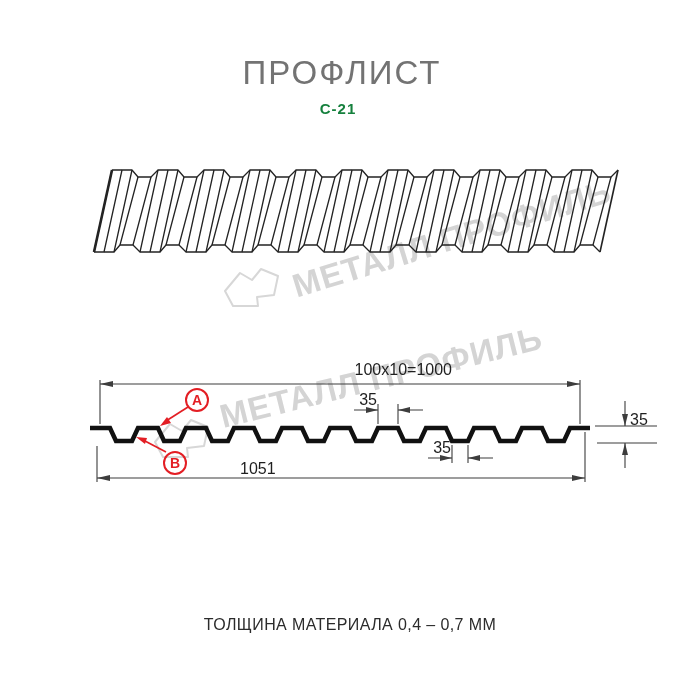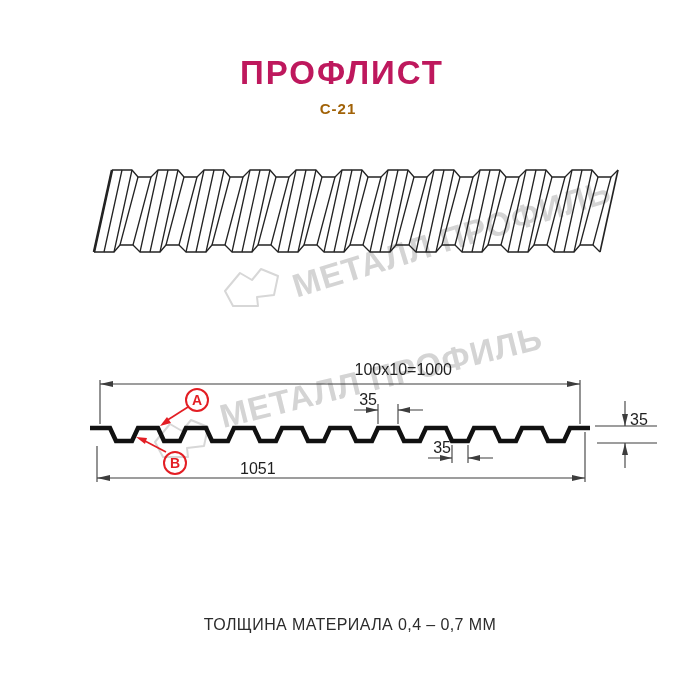--- a/index.html
+++ b/index.html
@@ -7,8 +7,8 @@
        font-family:"Liberation Sans","DejaVu Sans",sans-serif;}
   .abs{position:absolute;}
   
-  .title{left:0;top:54px;width:684px;text-align:center;font-size:33px;font-weight:bold;
-         letter-spacing:2px;color:#be185d;z-index:4;}
+  .title{left:0;top:54px;width:684px;text-align:center;font-size:33px;font-weight:normal;
+         letter-spacing:2px;color:#737373;z-index:4;}
   .subtitle{left:0;top:100px;width:676px;text-align:center;font-size:15px;font-weight:bold;
             letter-spacing:1px;color:#a16207;z-index:4;}
   .footer{left:0;top:616px;width:700px;text-align:center;font-size:16px;color:#2b2b2b;

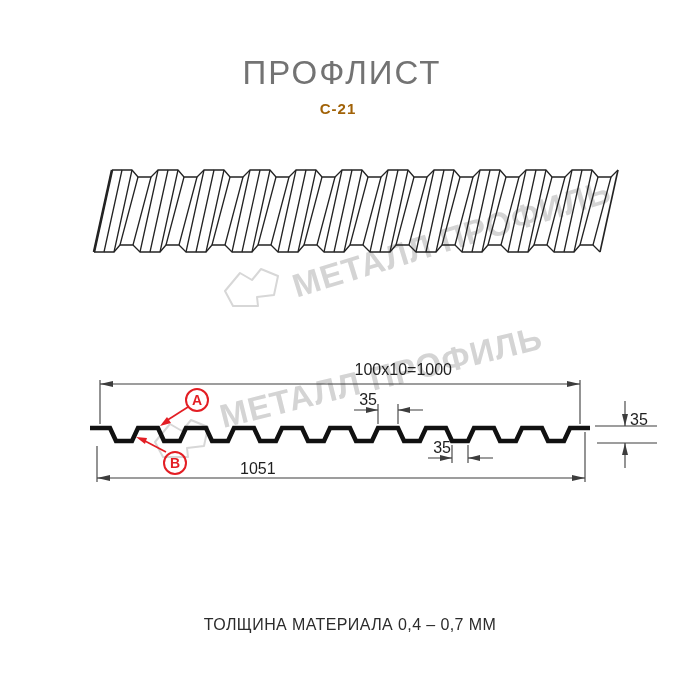--- a/index.html
+++ b/index.html
@@ -10,7 +10,7 @@
   .title{left:0;top:54px;width:684px;text-align:center;font-size:33px;font-weight:normal;
          letter-spacing:2px;color:#737373;z-index:4;}
   .subtitle{left:0;top:100px;width:676px;text-align:center;font-size:15px;font-weight:bold;
-            letter-spacing:1px;color:#a16207;z-index:4;}
+            letter-spacing:1px;color:#15803d;z-index:4;}
   .footer{left:0;top:616px;width:700px;text-align:center;font-size:16px;color:#2b2b2b;
           letter-spacing:.4px;z-index:4;}
   

